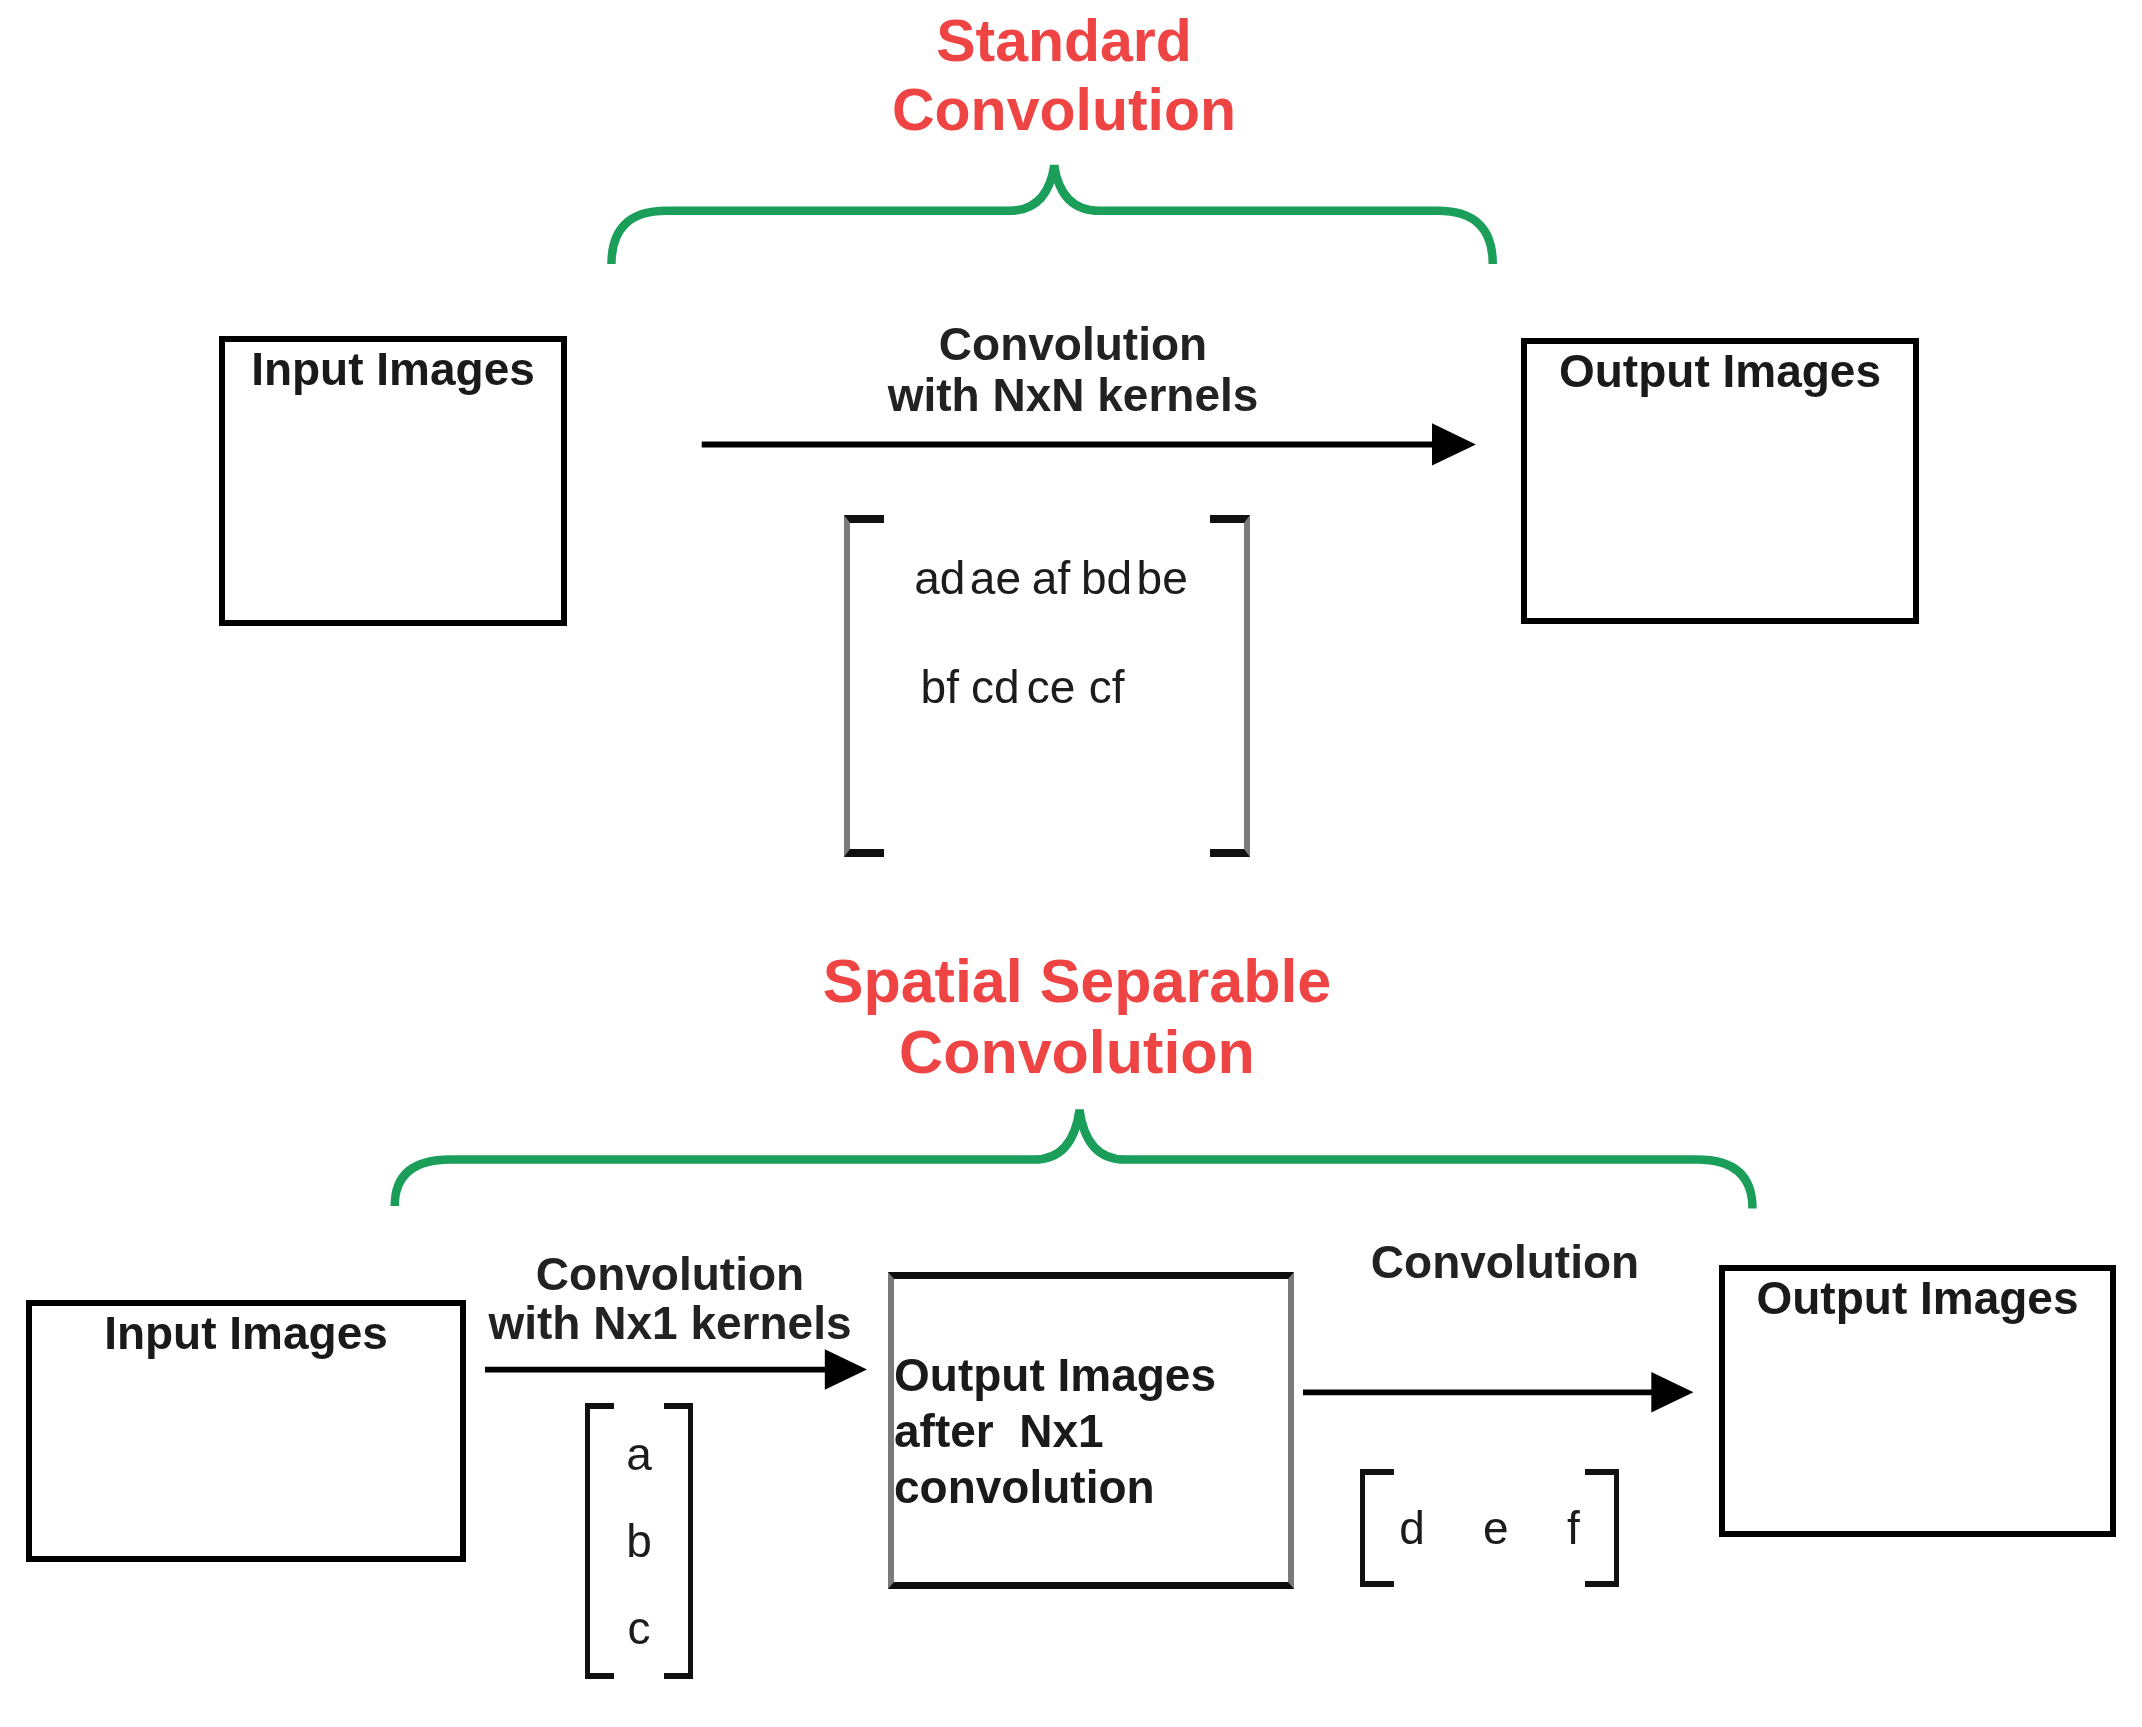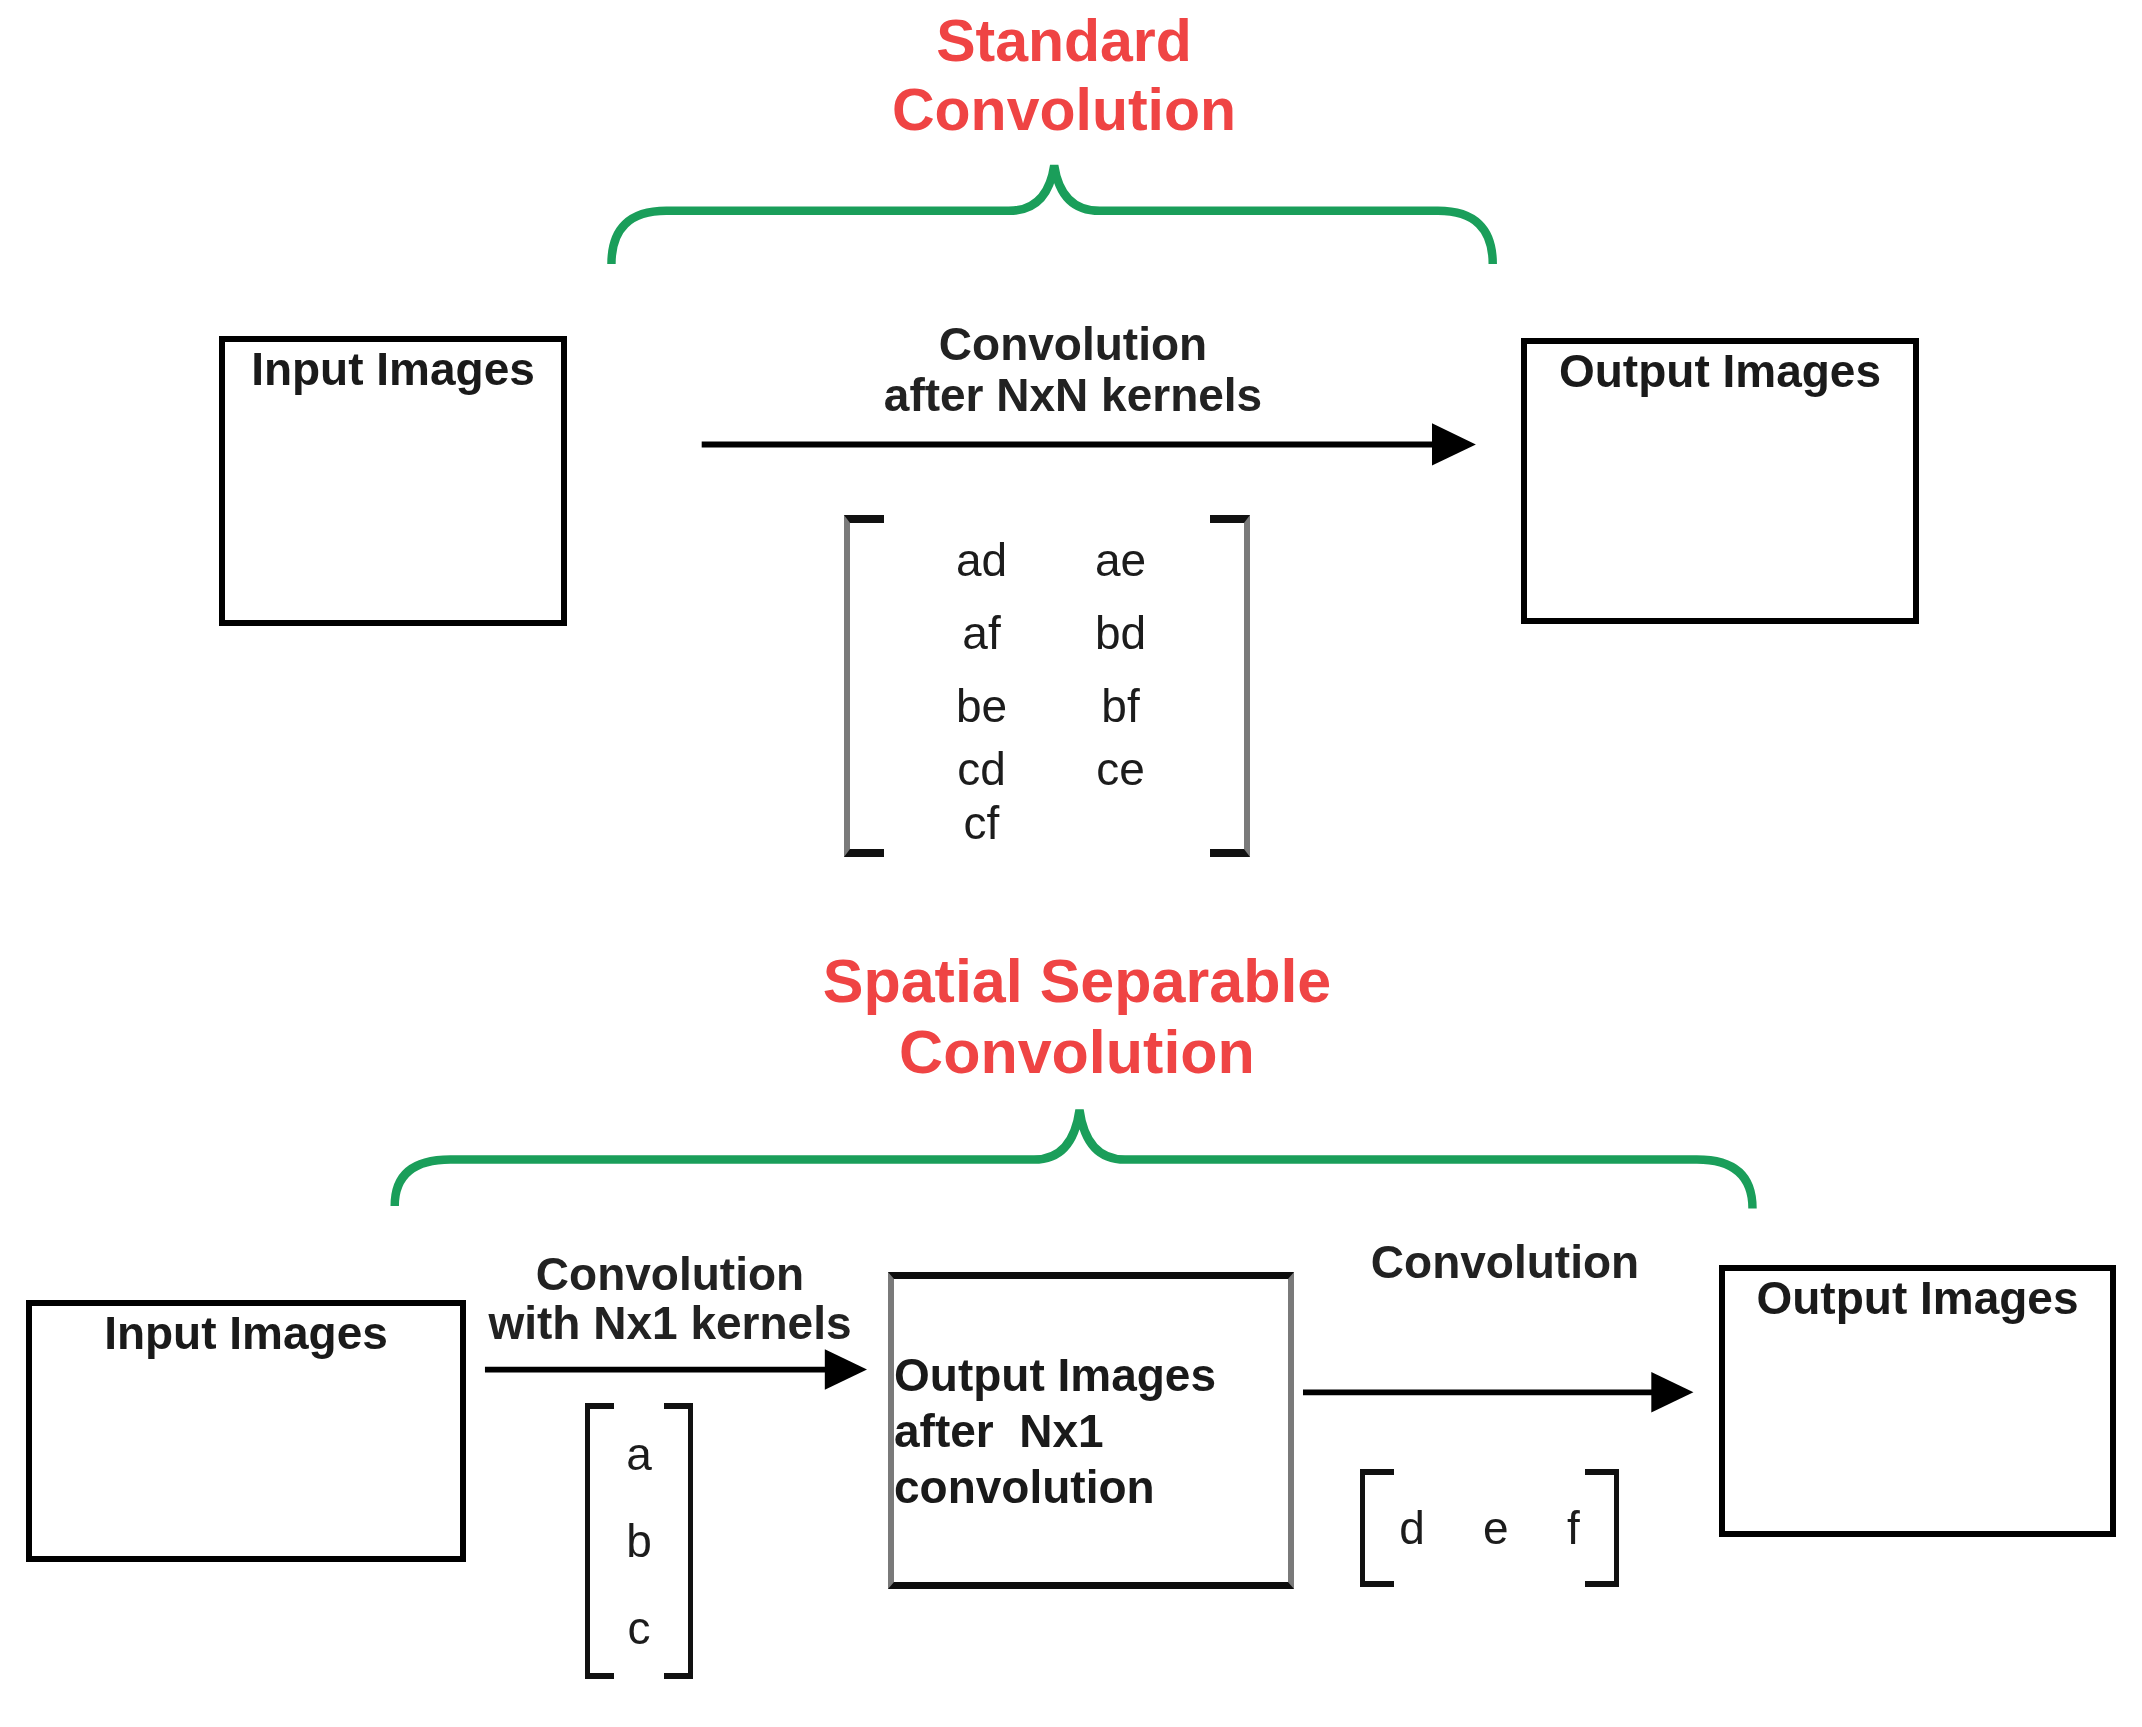--- a/index.html
+++ b/index.html
@@ -156,7 +156,7 @@
 
   <div id="label-nxn" class="abs center-x arrow-label">
     <div>Convolution</div>
-    <div>after NxN kernels</div>
+    <div>with NxN kernels</div>
   </div>
 
   <div id="label-nx1" class="abs center-x arrow-label">

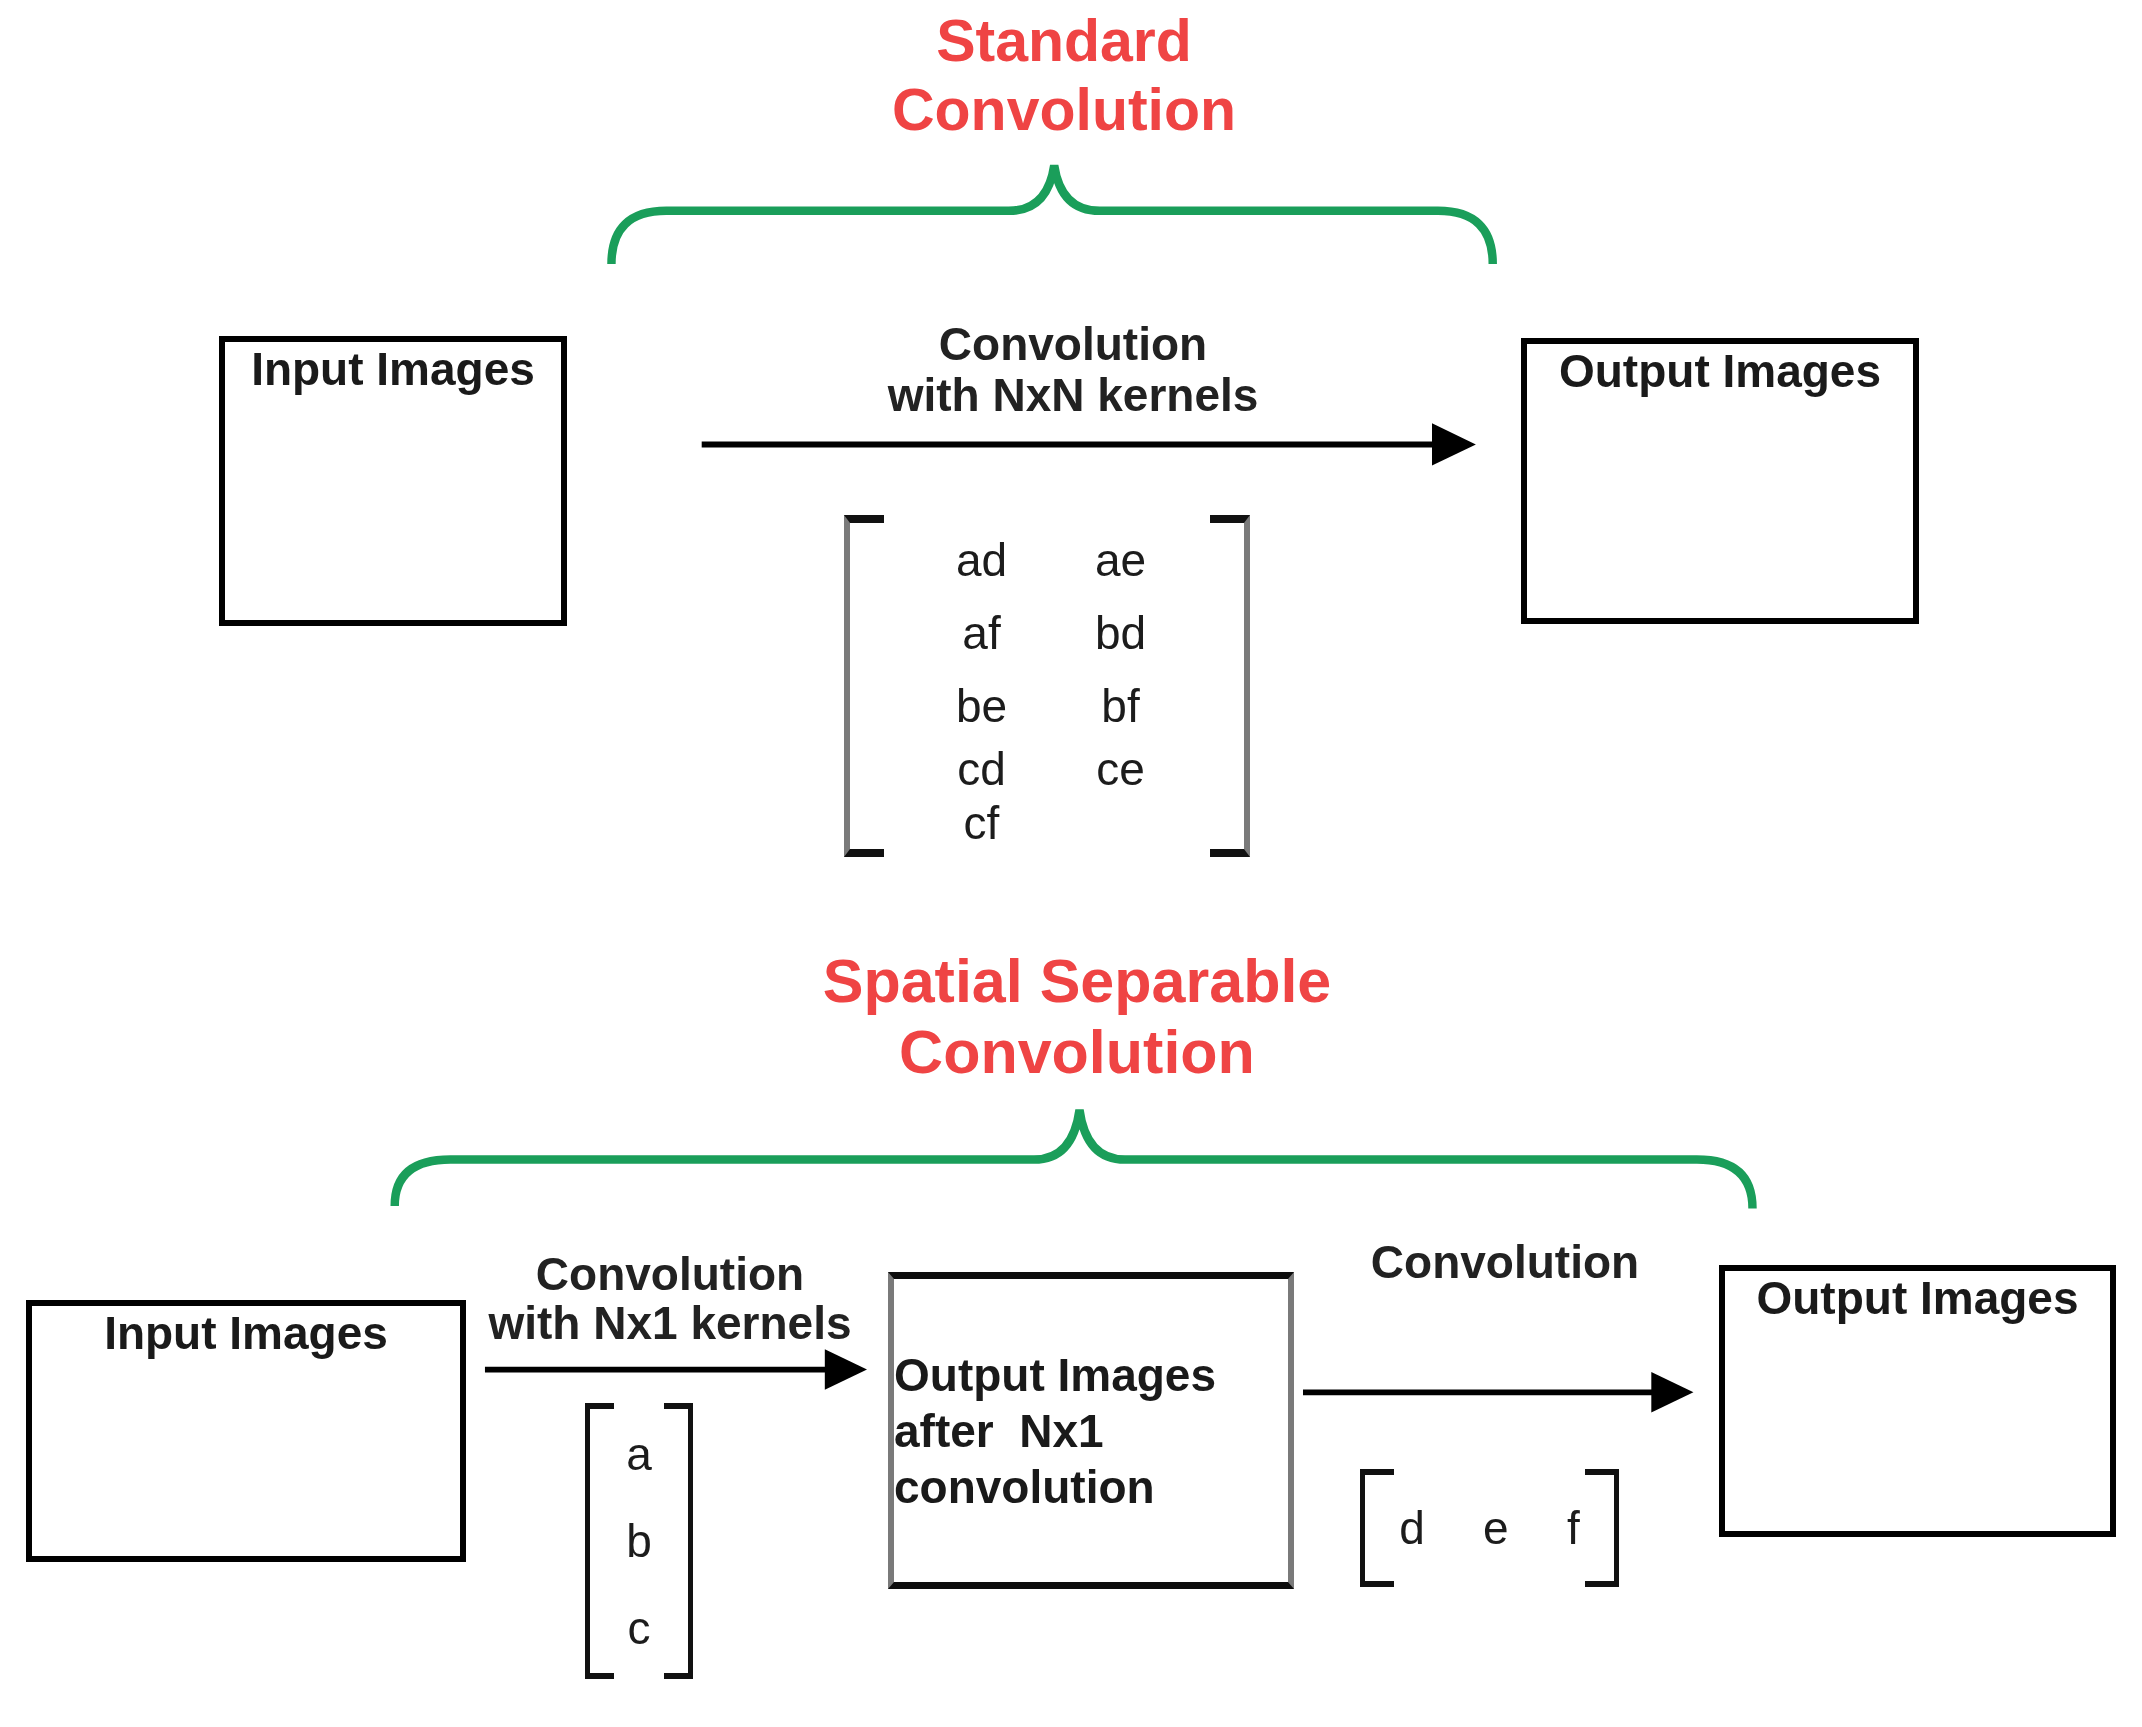--- a/index.html
+++ b/index.html
@@ -76,7 +76,7 @@
   #std-matrix-grid{
     left:912px;top:523px;width:278px;height:327px;
     display:grid;
-    grid-template-columns:repeat(2,1fr);
+    grid-template-columns:repeat(5,1fr);
     grid-template-rows:repeat(3,1fr);
     align-items:center;
     justify-items:center;

